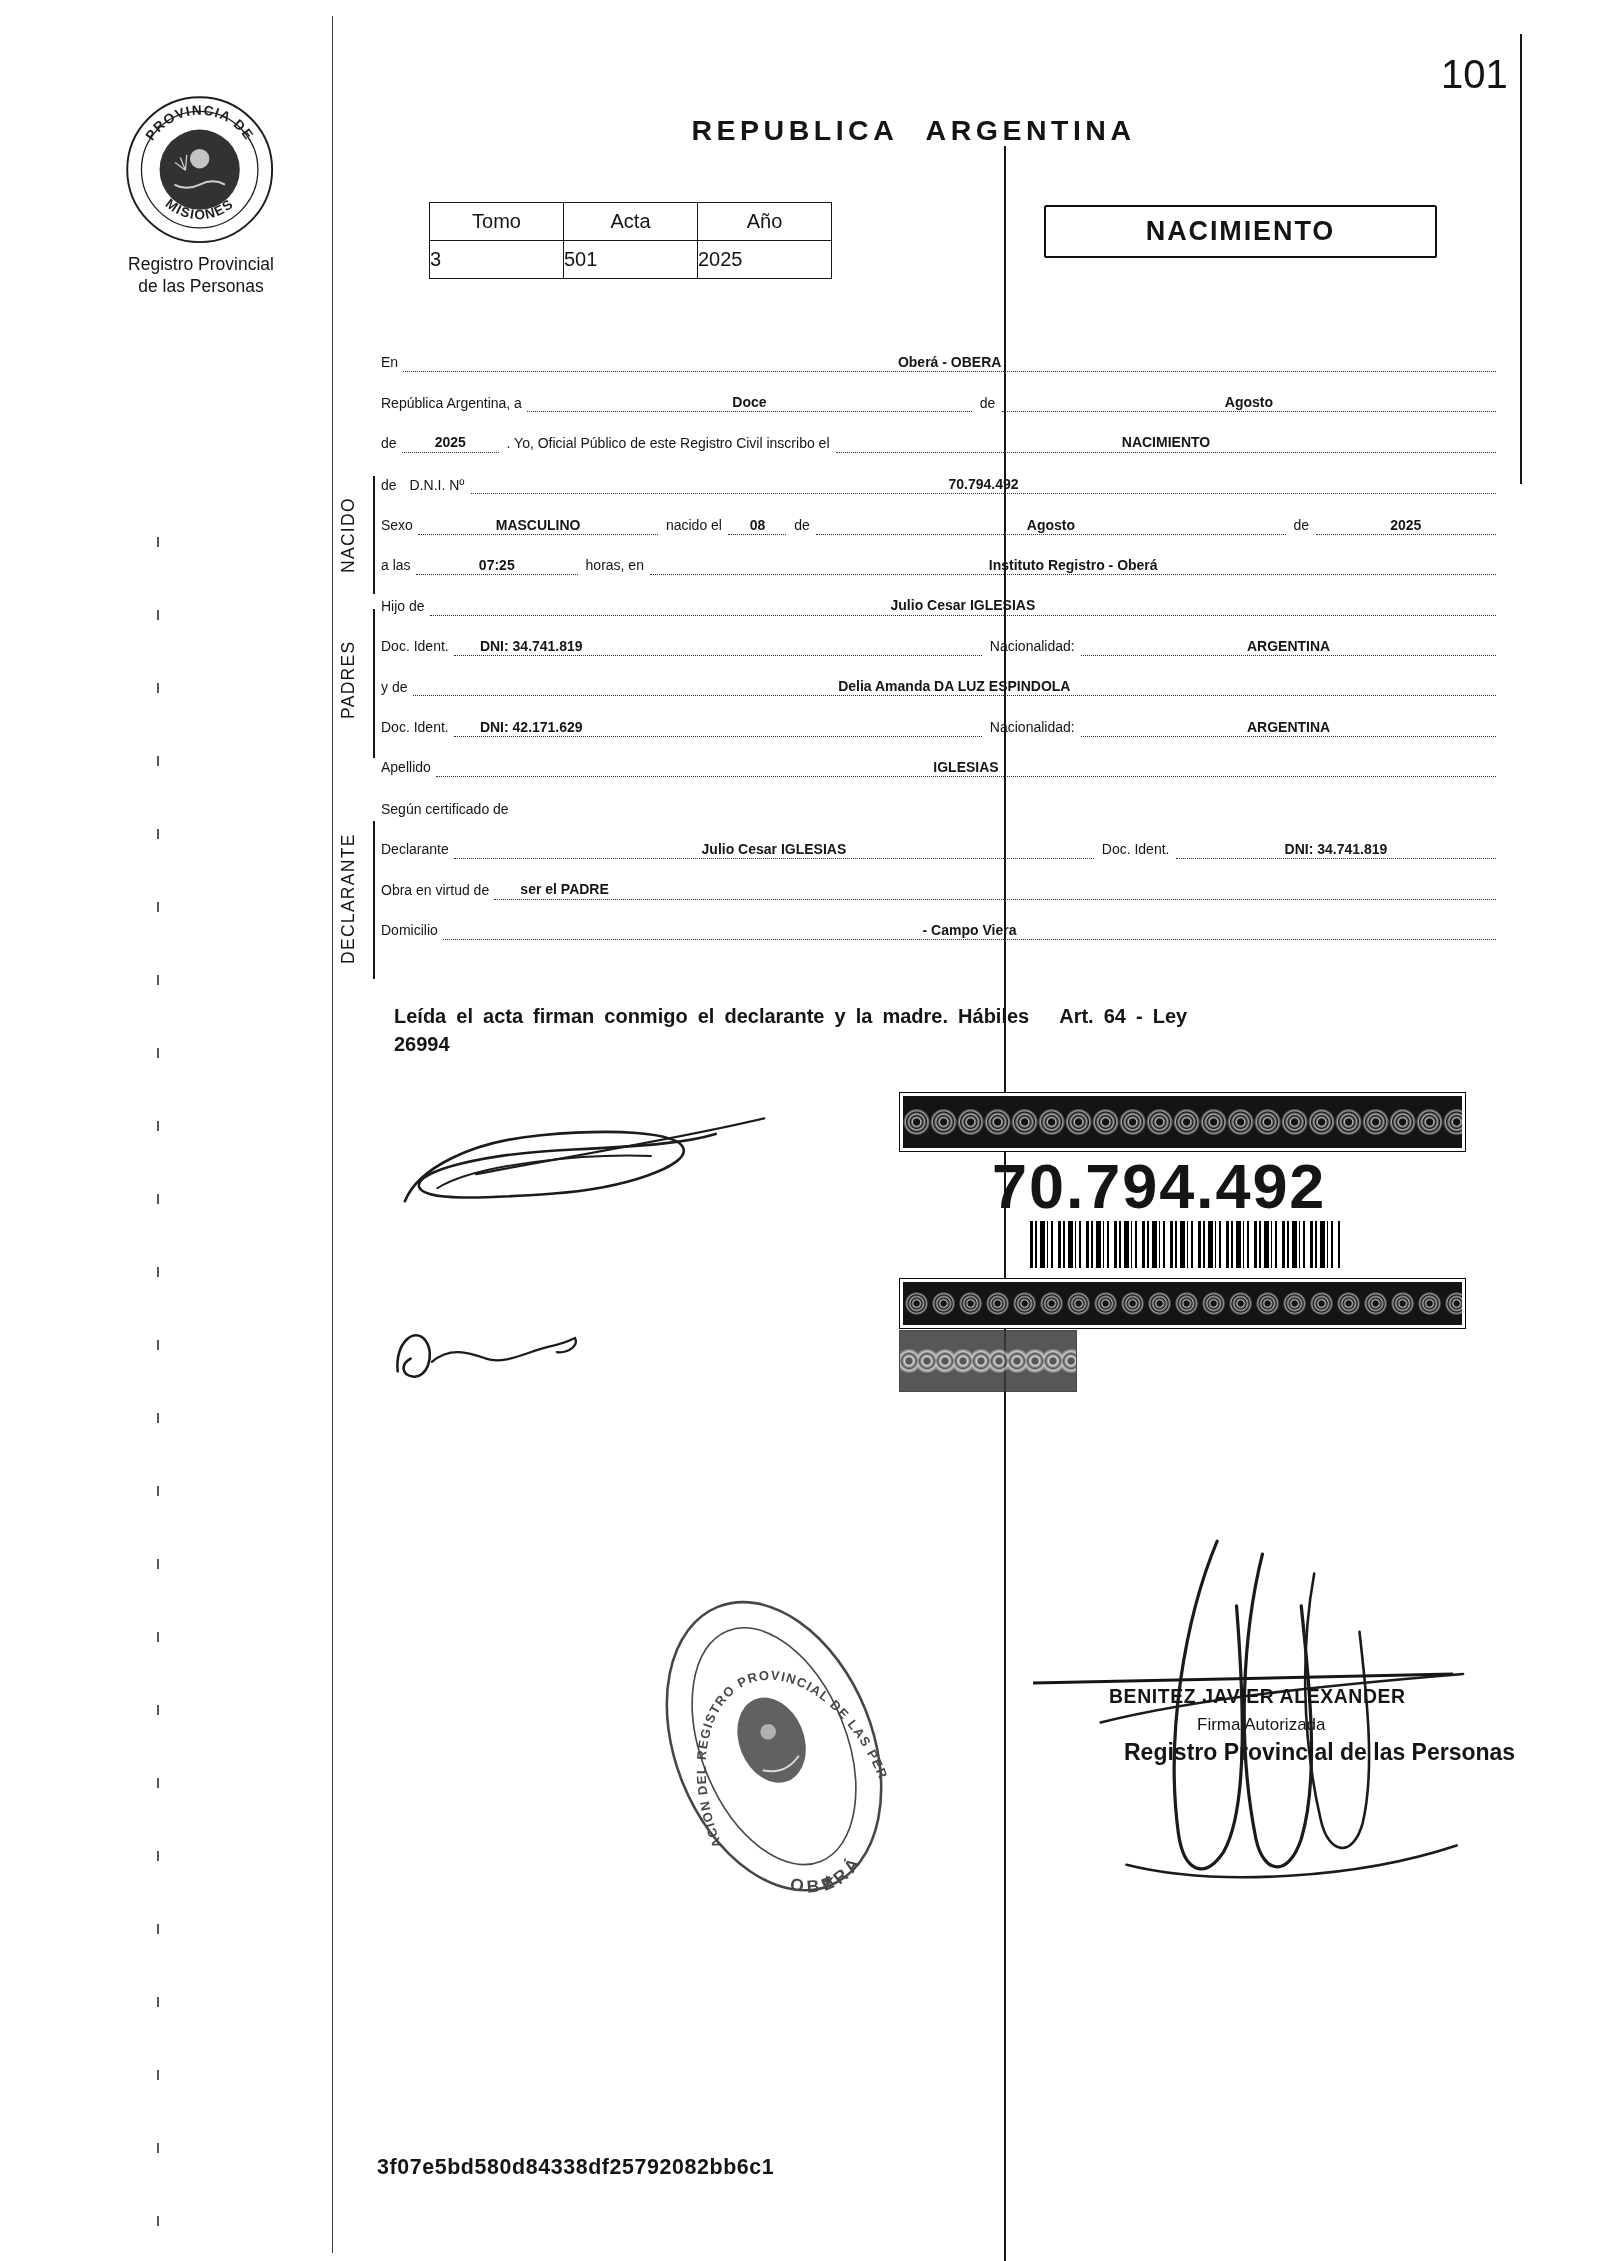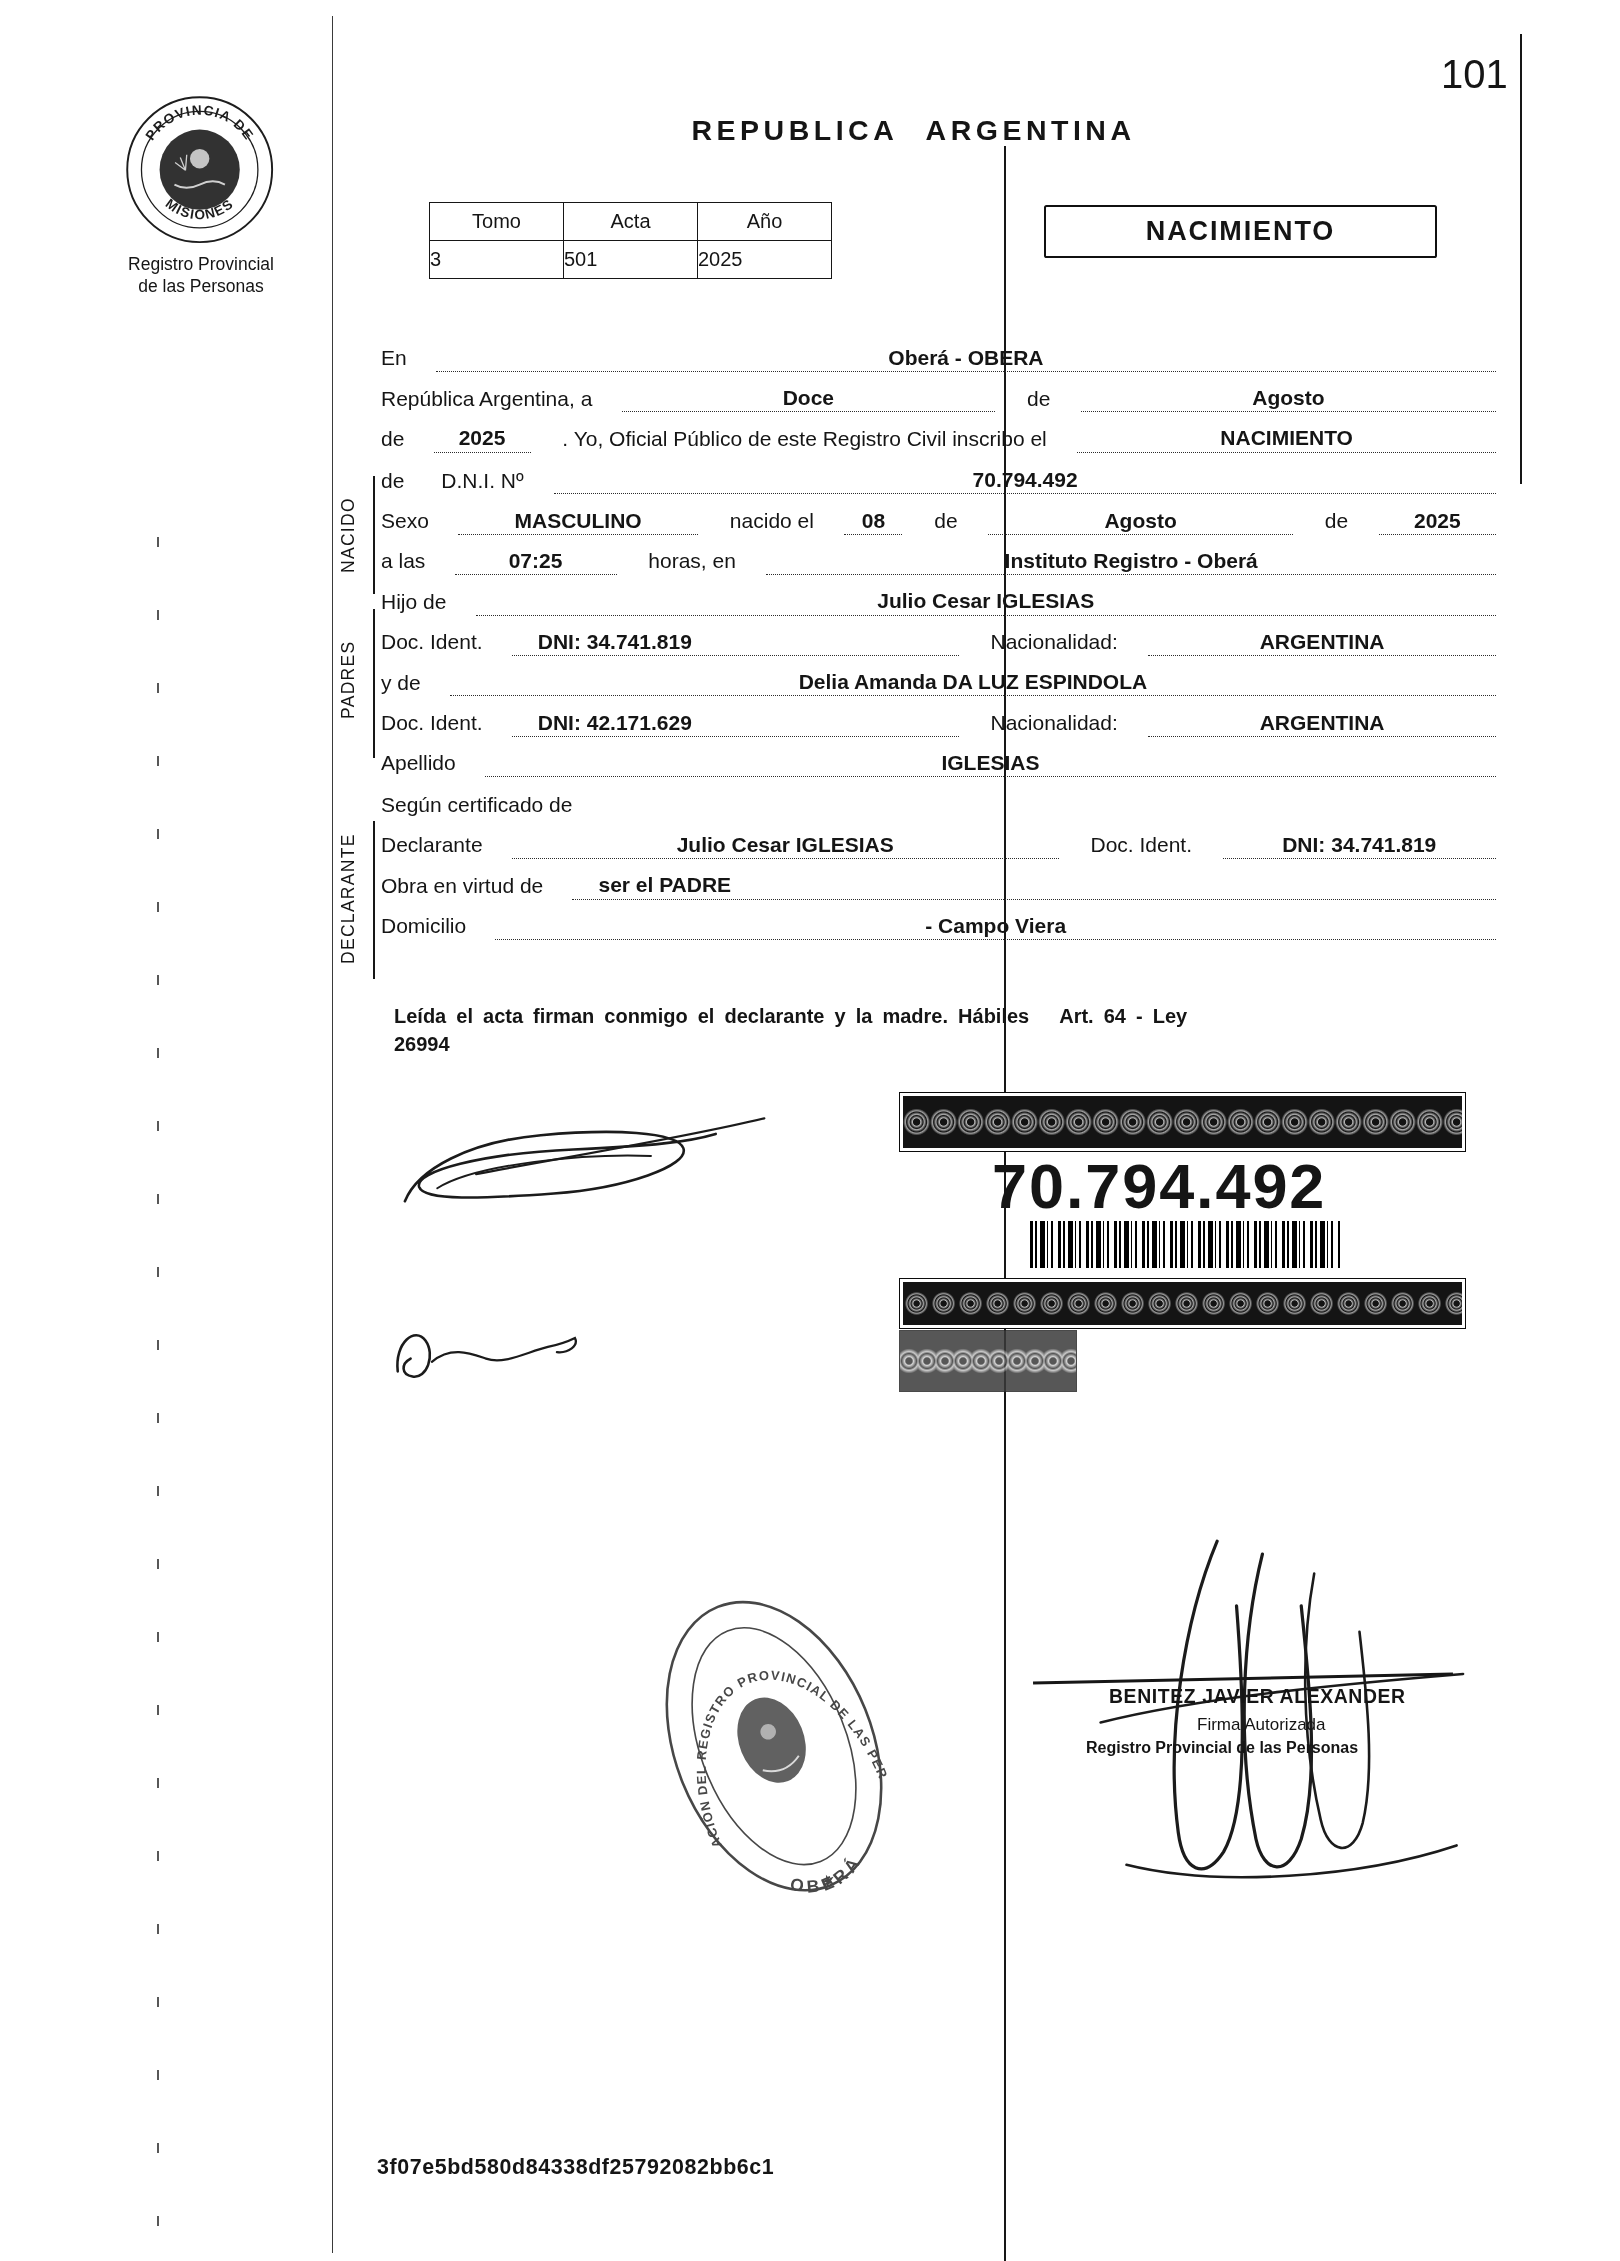--- a/index.html
+++ b/index.html
@@ -36,7 +36,7 @@
   }
   
   #form{position:absolute;left:381px;top:342px;width:1115px;}
-  .fline{display:flex;align-items:flex-end;height:30px;margin-bottom:10.4px;font-size:21px;gap:24px;}
+  .fline{display:flex;align-items:flex-end;height:30px;margin-bottom:10.4px;font-size:14px;}
   .fl{white-space:nowrap;padding:0 5.2px 1.9px 0;}
   .fl.mid{padding:0 6.5px 1.9px 7.8px;}
   .fv{flex:1;border-bottom:1.9px dotted #2c2c2c;text-align:center;min-width:0;padding-bottom:1.3px;white-space:nowrap;}

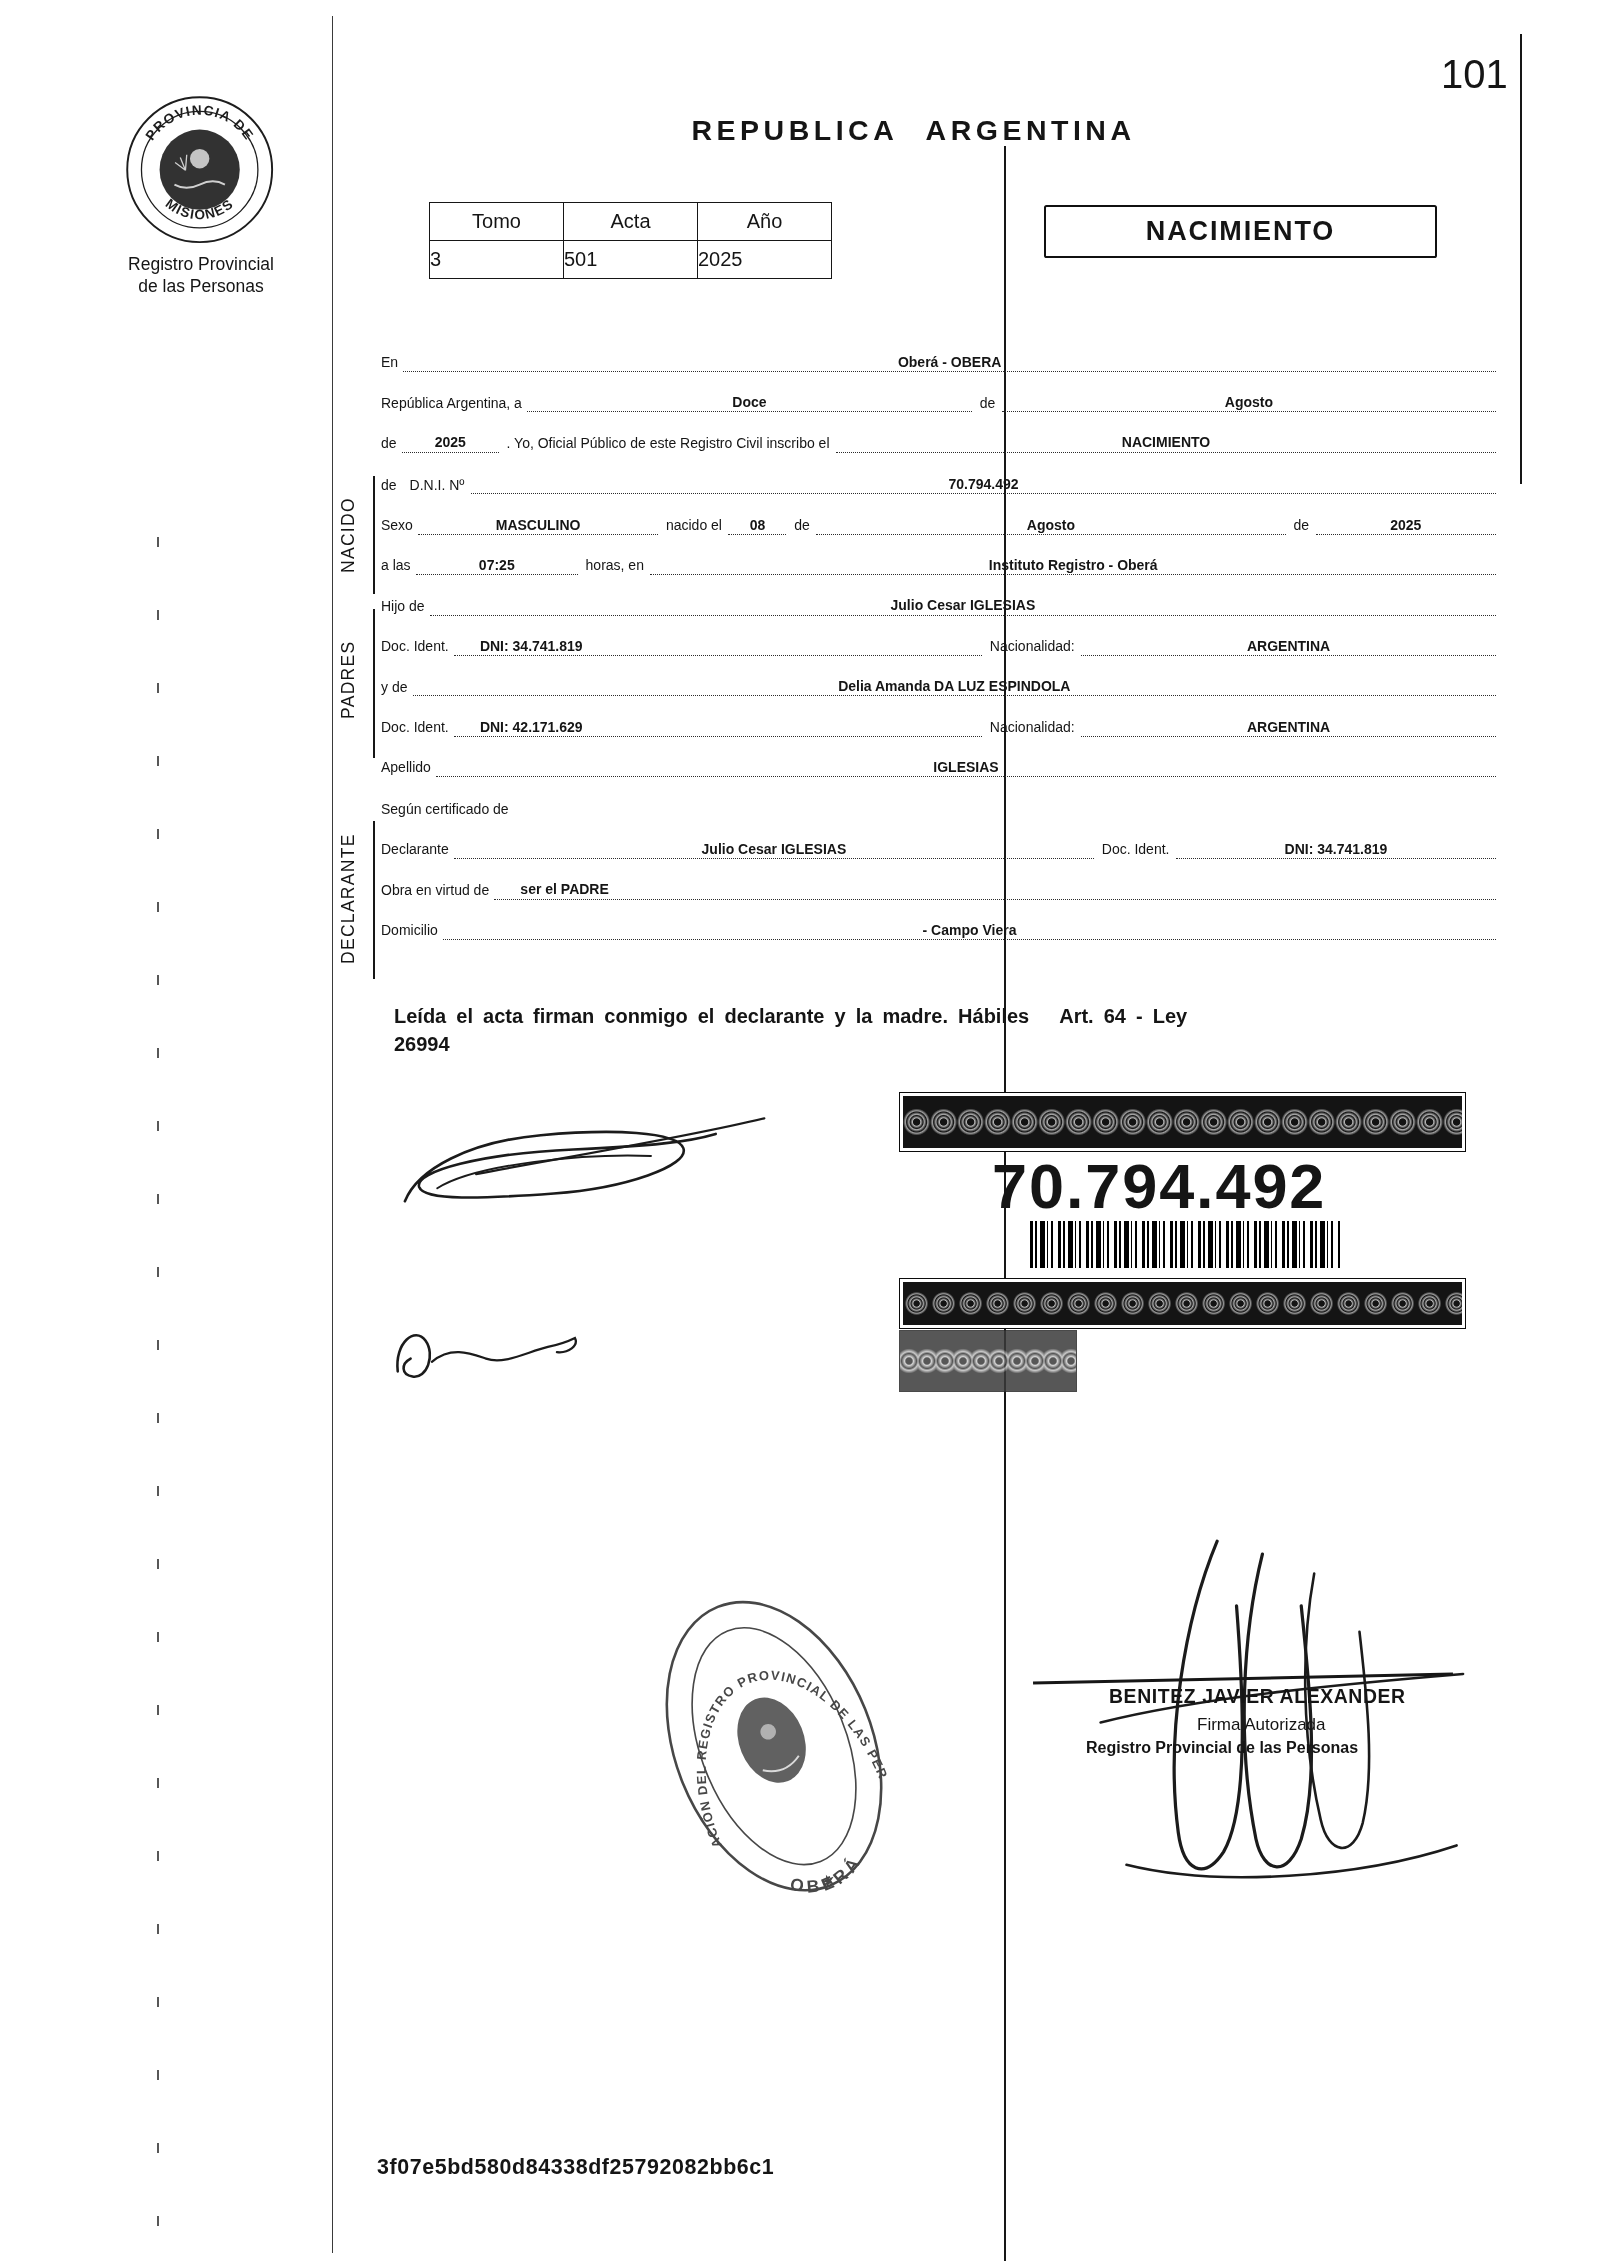--- a/index.html
+++ b/index.html
@@ -76,7 +76,7 @@
   #sig-strike{position:absolute;left:1033px;top:1677px;width:420px;height:2.6px;background:#161616;transform:rotate(-1.2deg);}
   #sig-name{position:absolute;left:1109px;top:1685px;font-size:19.4px;font-weight:700;letter-spacing:0.6px;}
   #sig-role{position:absolute;left:1197px;top:1715px;font-size:17px;font-weight:400;}
-  #sig-org{position:absolute;left:1086px;top:1739px;font-size:16px;font-weight:700;}
+  #sig-org{position:absolute;left:1124px;top:1739px;font-size:23px;font-weight:700;}
   svg{position:absolute;overflow:visible;}
 </style>
 </head>

